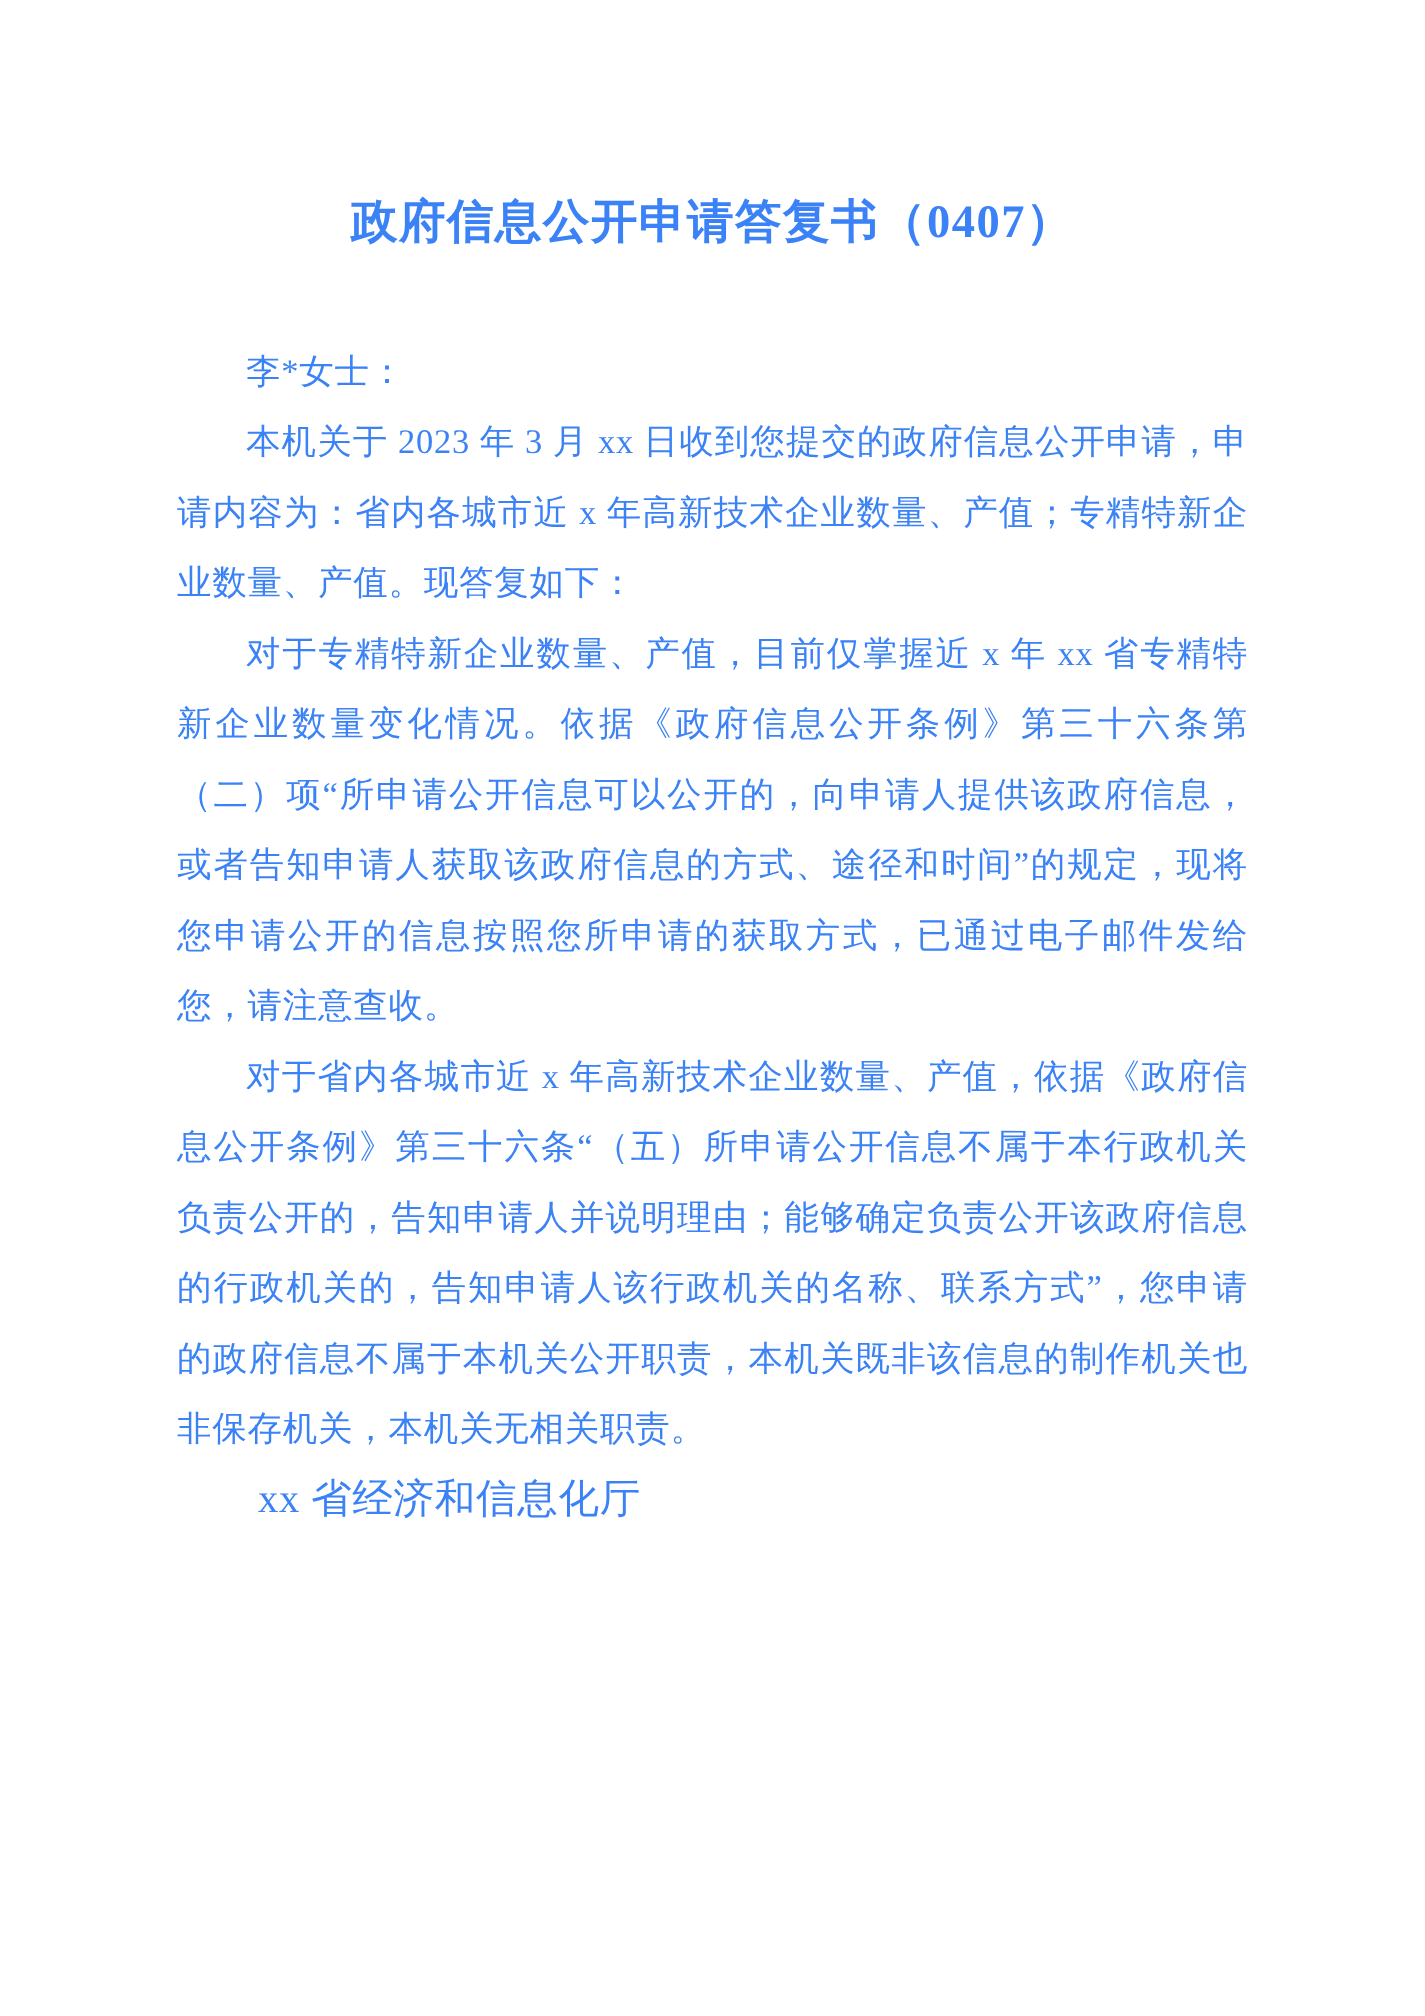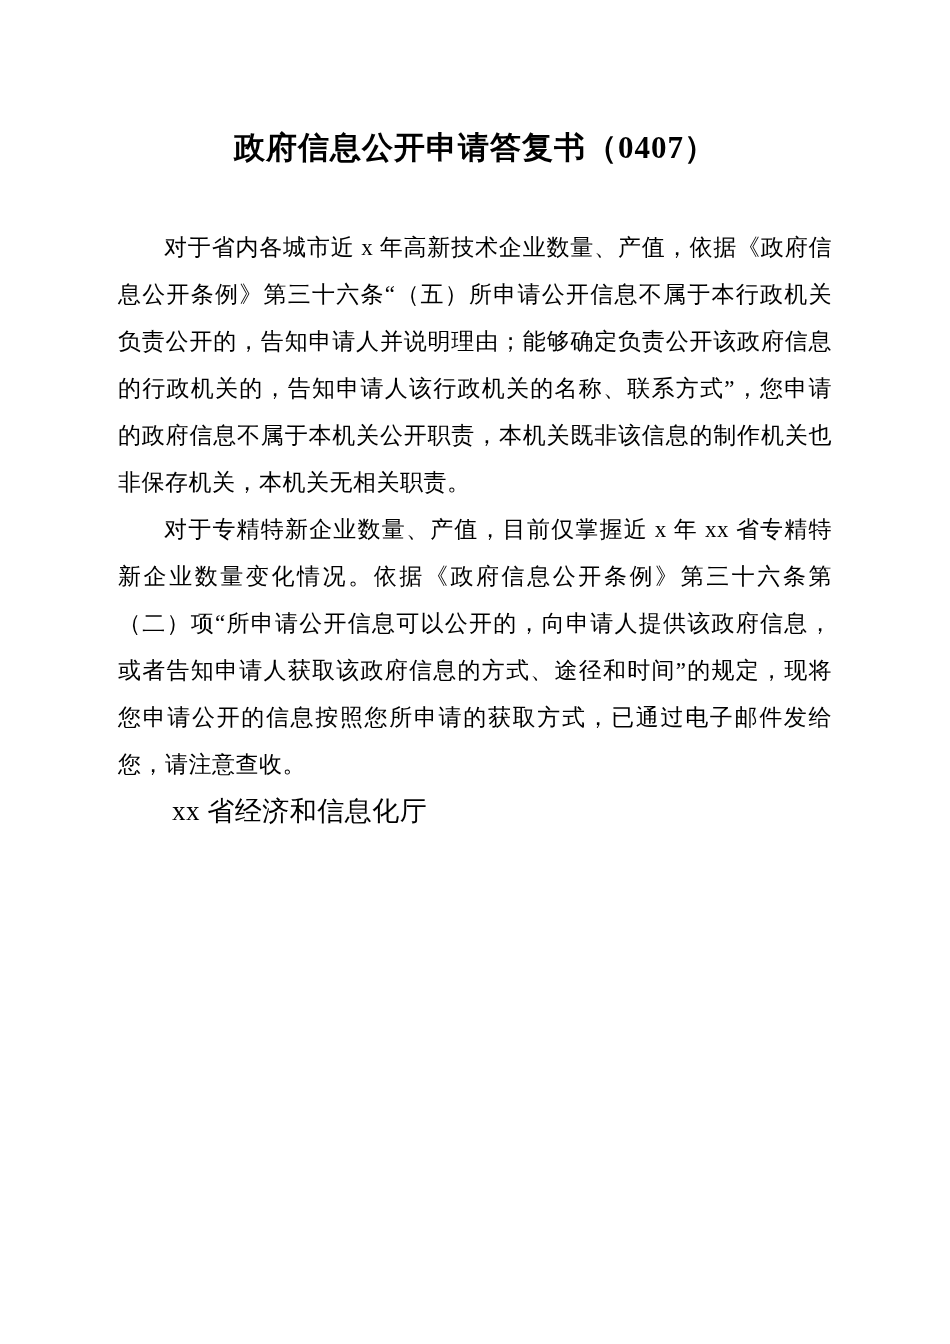--- a/index.html
+++ b/index.html
@@ -16,7 +16,7 @@
     background: #ffffff;
     padding: 128px 118px 0 118px;
     font-family: "Liberation Serif", "DejaVu Serif", serif;
-    color: #000000;
+    color: #3b82f6;
   }
   .doc-title {
     margin: 0 0 56px 0;

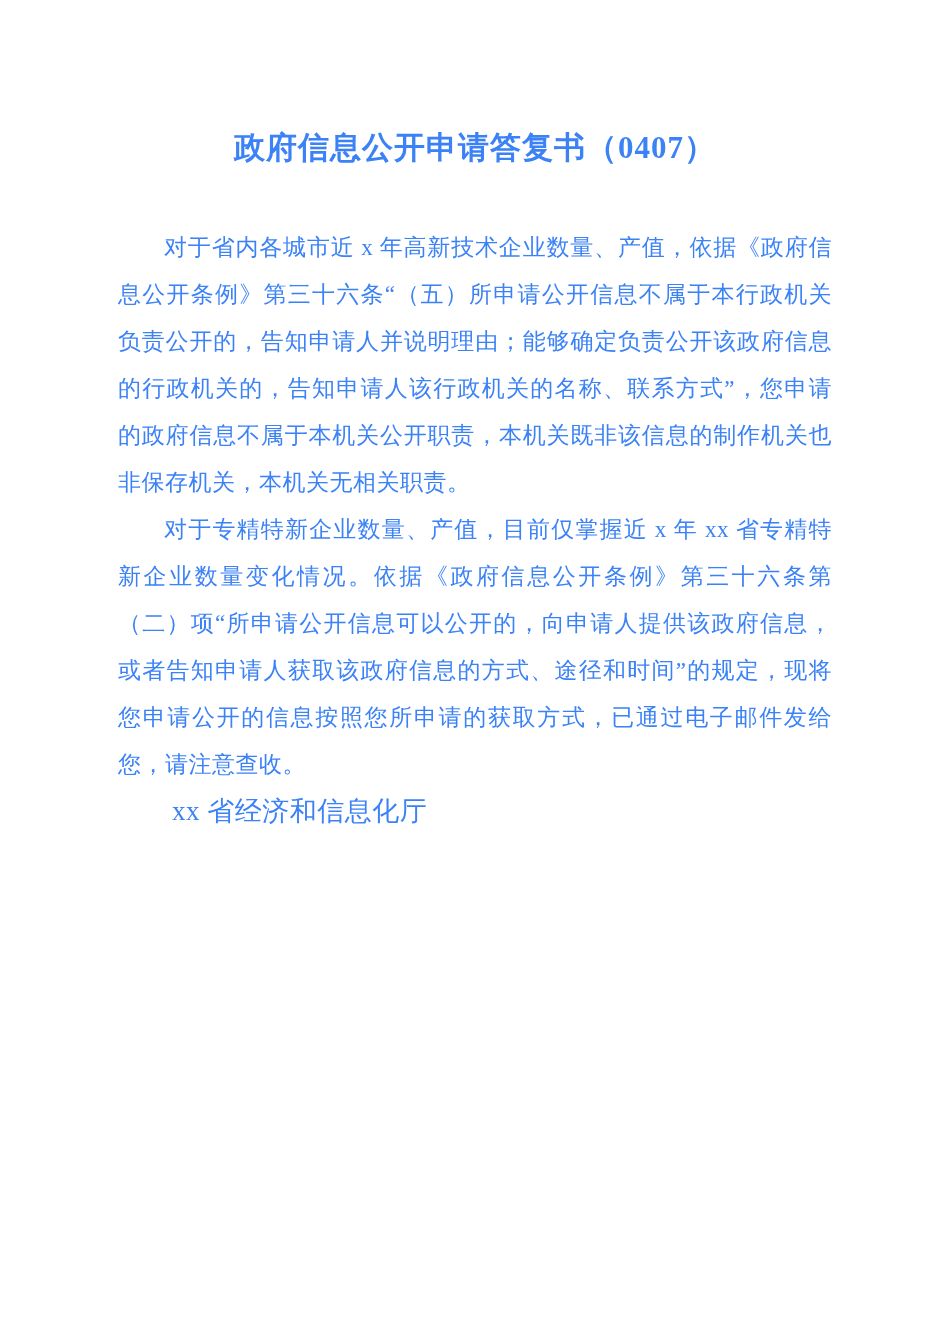--- a/index.html
+++ b/index.html
@@ -57,6 +57,7 @@
 <div class="page">
   <h1 class="doc-title">政府信息公开申请答复书（0407）</h1>
 
+  <p class="doc-salutation">李*女士：</p>
 
 
   <p class="doc-paragraph">对于省内各城市近 x 年高新技术企业数量、产值，依据《政府信息公开条例》第三十六条“（五）所申请公开信息不属于本行政机关负责公开的，告知申请人并说明理由；能够确定负责公开该政府信息的行政机关的，告知申请人该行政机关的名称、联系方式”，您申请的政府信息不属于本机关公开职责，本机关既非该信息的制作机关也非保存机关，本机关无相关职责。</p>

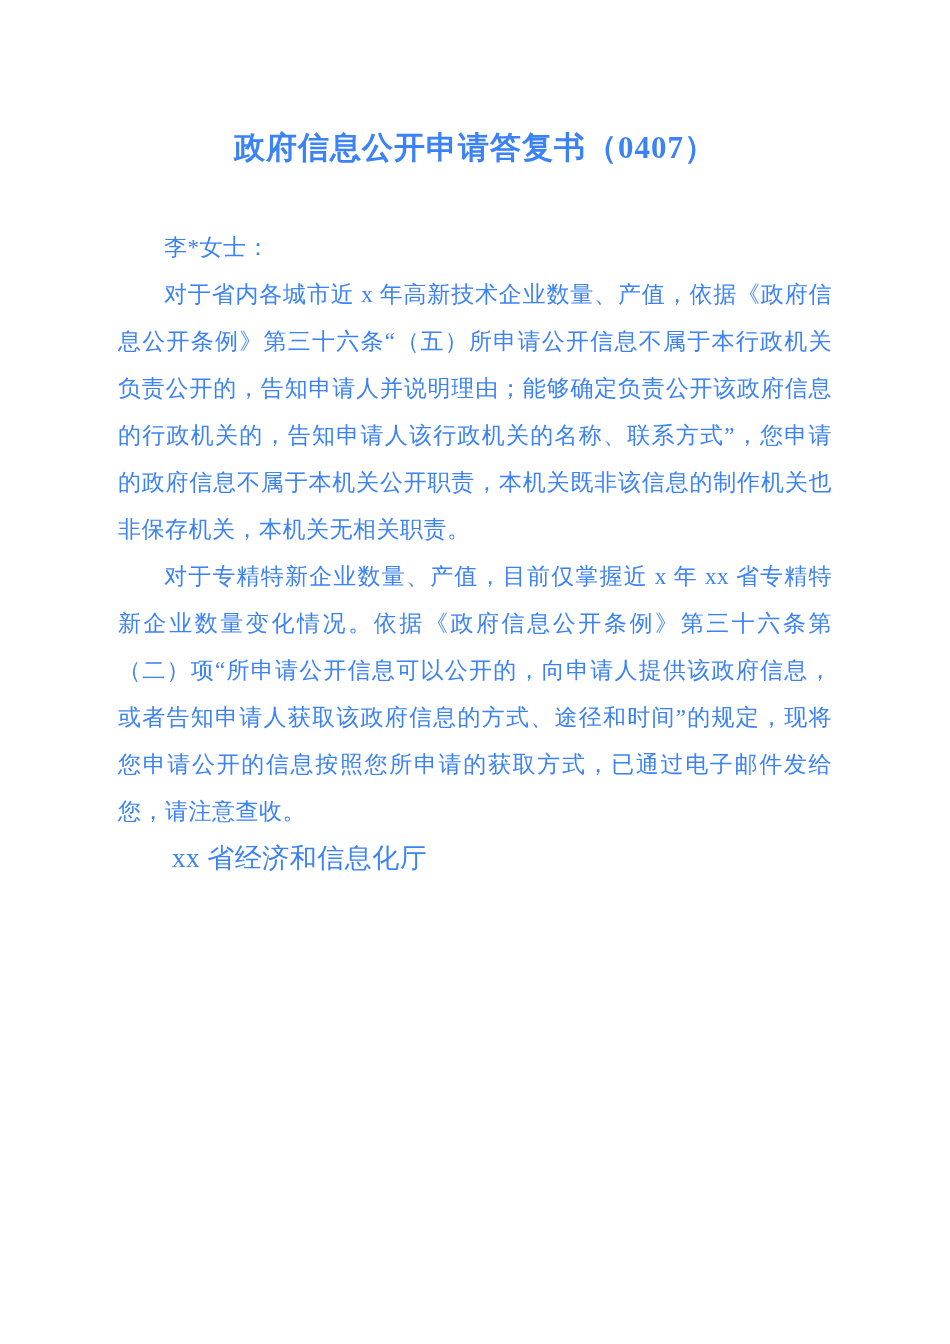--- a/index.html
+++ b/index.html
@@ -59,6 +59,7 @@
 
   <p class="doc-salutation">李*女士：</p>
 
+  <p class="doc-paragraph">本机关于 2023 年 3 月 xx 日收到您提交的政府信息公开申请，申请内容为：省内各城市近 x 年高新技术企业数量、产值；专精特新企业数量、产值。现答复如下：</p>
 
   <p class="doc-paragraph">对于省内各城市近 x 年高新技术企业数量、产值，依据《政府信息公开条例》第三十六条“（五）所申请公开信息不属于本行政机关负责公开的，告知申请人并说明理由；能够确定负责公开该政府信息的行政机关的，告知申请人该行政机关的名称、联系方式”，您申请的政府信息不属于本机关公开职责，本机关既非该信息的制作机关也非保存机关，本机关无相关职责。</p>
 

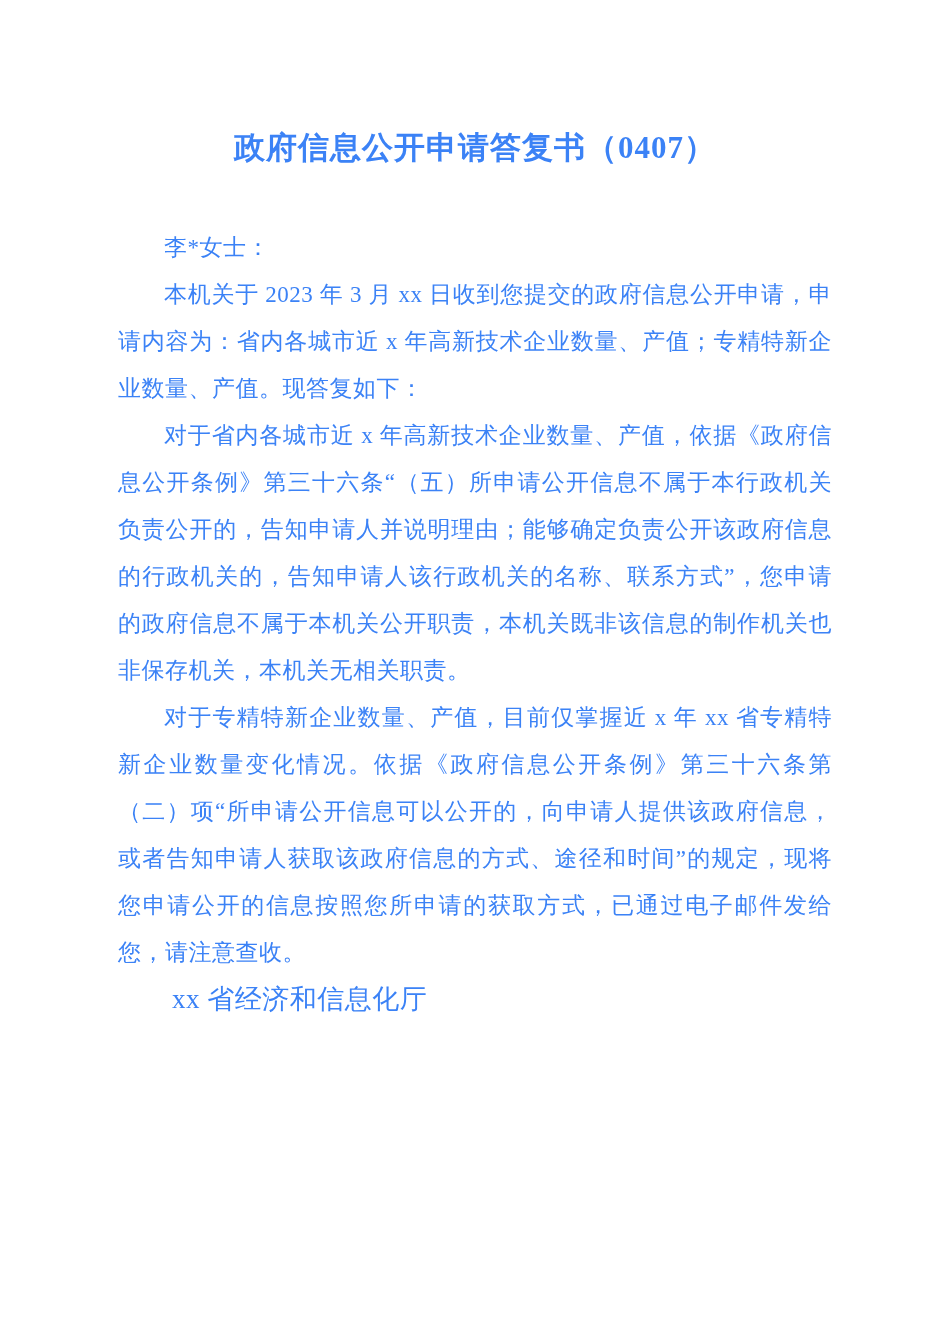--- a/index.html
+++ b/index.html
@@ -61,9 +61,9 @@
 
   <p class="doc-paragraph">本机关于 2023 年 3 月 xx 日收到您提交的政府信息公开申请，申请内容为：省内各城市近 x 年高新技术企业数量、产值；专精特新企业数量、产值。现答复如下：</p>
 
+  <p class="doc-paragraph">对于专精特新企业数量、产值，目前仅掌握近 x 年 xx 省专精特新企业数量变化情况。依据《政府信息公开条例》第三十六条第（二）项“所申请公开信息可以公开的，向申请人提供该政府信息，或者告知申请人获取该政府信息的方式、途径和时间”的规定，现将您申请公开的信息按照您所申请的获取方式，已通过电子邮件发给您，请注意查收。</p>
+
   <p class="doc-paragraph">对于省内各城市近 x 年高新技术企业数量、产值，依据《政府信息公开条例》第三十六条“（五）所申请公开信息不属于本行政机关负责公开的，告知申请人并说明理由；能够确定负责公开该政府信息的行政机关的，告知申请人该行政机关的名称、联系方式”，您申请的政府信息不属于本机关公开职责，本机关既非该信息的制作机关也非保存机关，本机关无相关职责。</p>
-
-  <p class="doc-paragraph">对于专精特新企业数量、产值，目前仅掌握近 x 年 xx 省专精特新企业数量变化情况。依据《政府信息公开条例》第三十六条第（二）项“所申请公开信息可以公开的，向申请人提供该政府信息，或者告知申请人获取该政府信息的方式、途径和时间”的规定，现将您申请公开的信息按照您所申请的获取方式，已通过电子邮件发给您，请注意查收。</p>
 
 
   <p class="doc-signature">xx 省经济和信息化厅</p>

